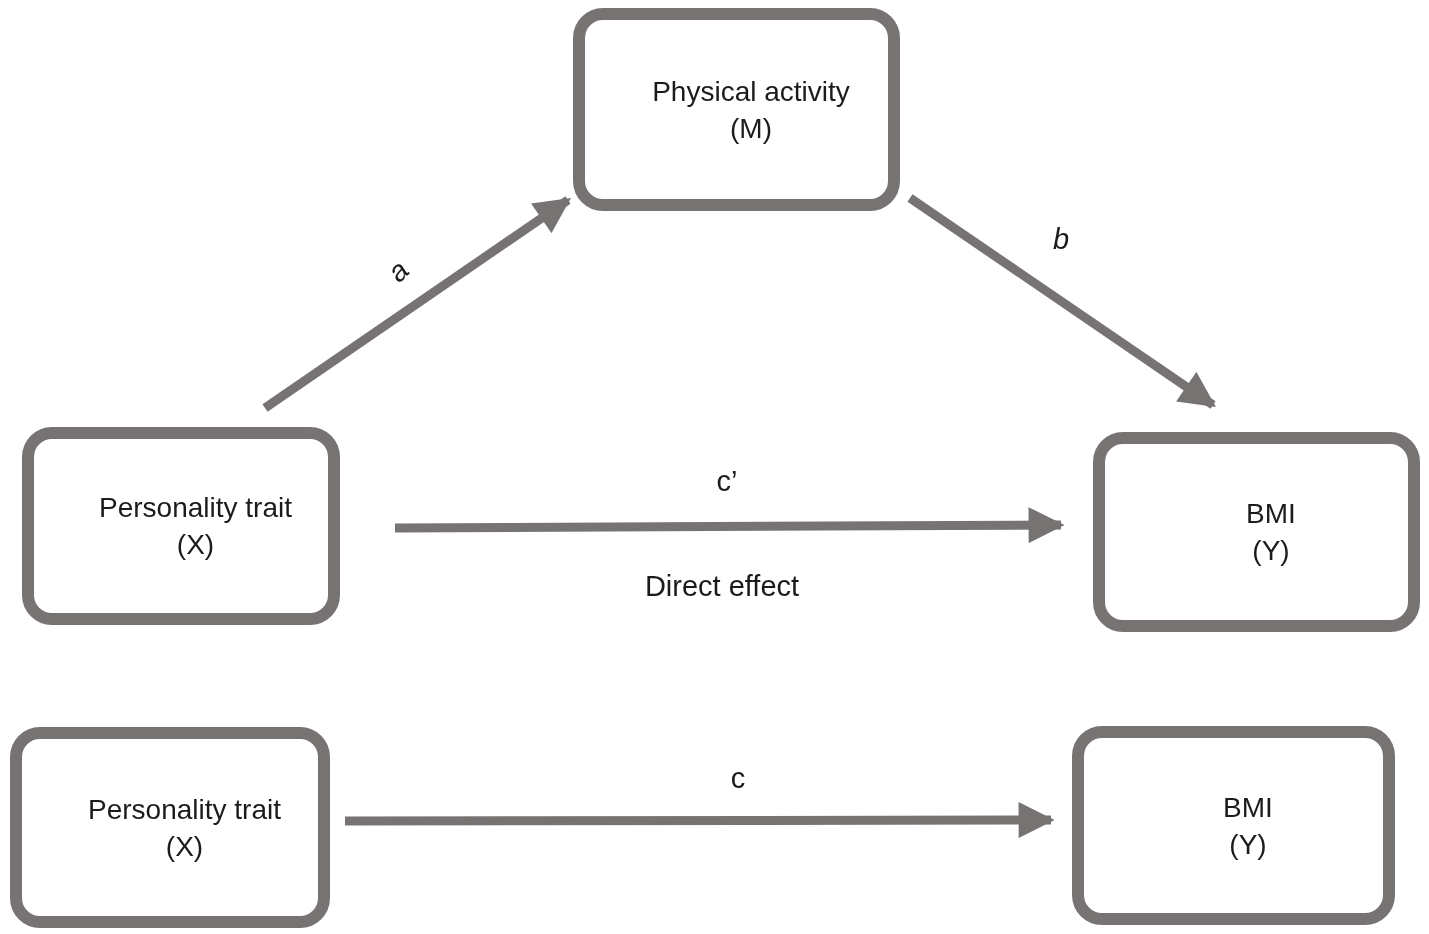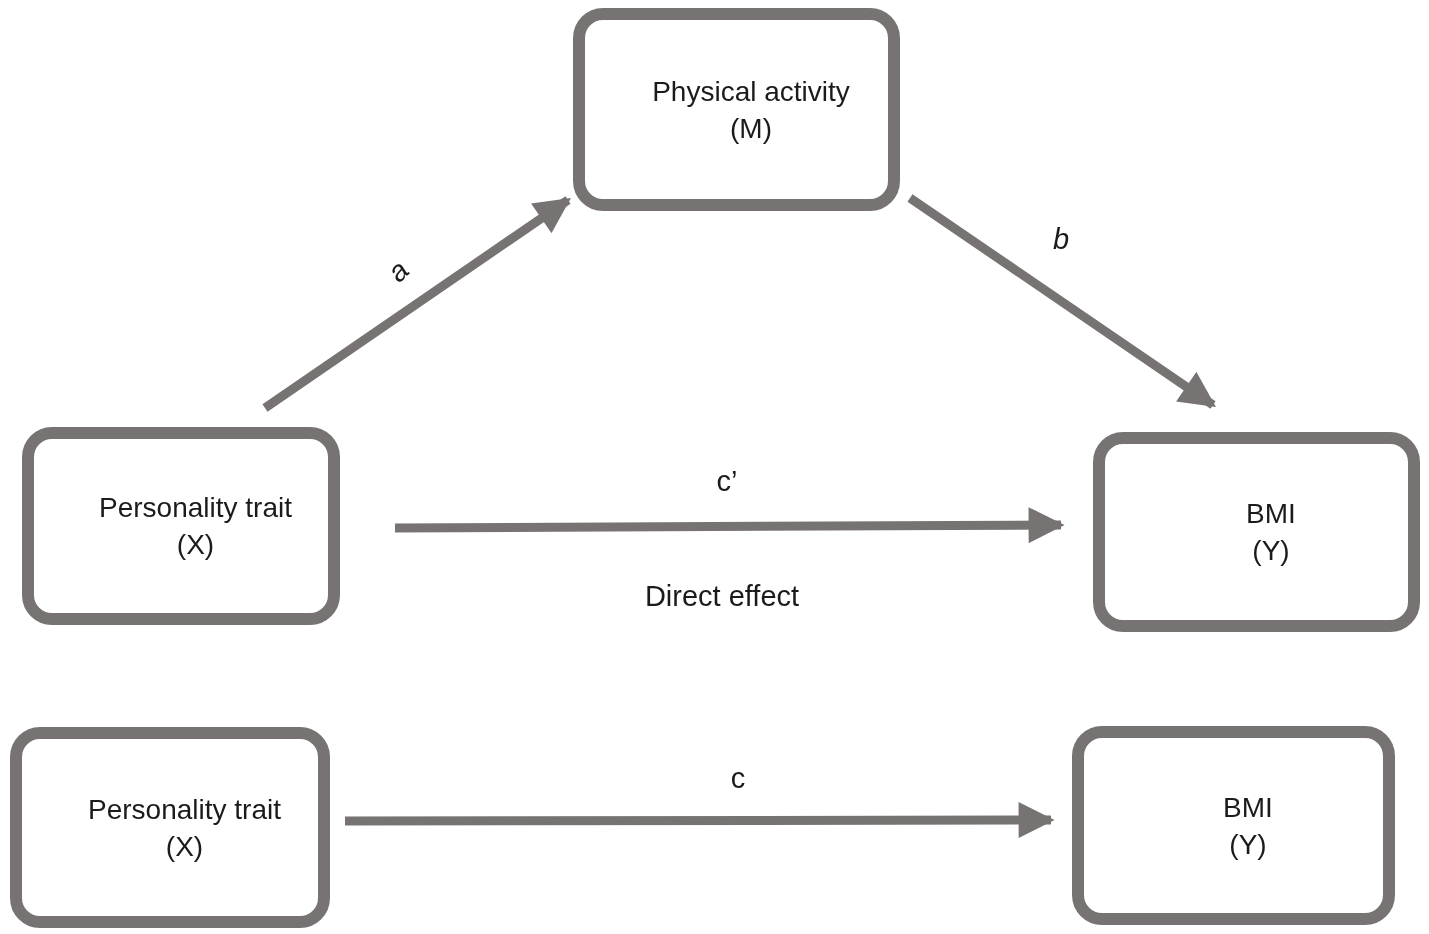--- a/index.html
+++ b/index.html
@@ -64,7 +64,7 @@
     font-style: italic;
   }
   .label-c-prime { left: 687px; top: 461px; width: 80px;  height: 40px; }
-  .label-direct  { left: 622px; top: 566px; width: 200px; height: 40px; margin-top: 10px; }
+  .label-direct  { left: 622px; top: 566px; width: 200px; height: 40px; }
   .label-c       { left: 698px; top: 758px; width: 80px;  height: 40px; }
   .label-total   { left: 637px; top: 858px; width: 200px; height: 40px; }
 </style>

